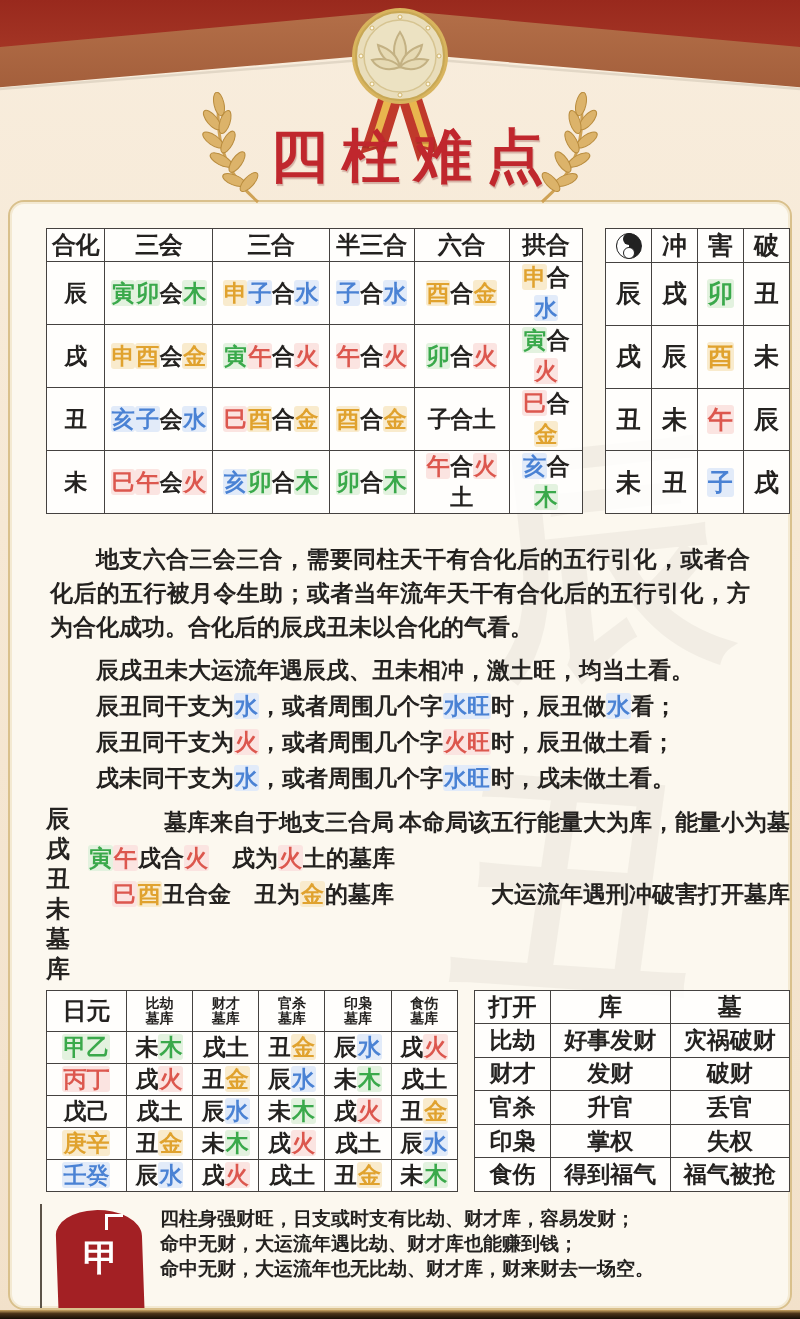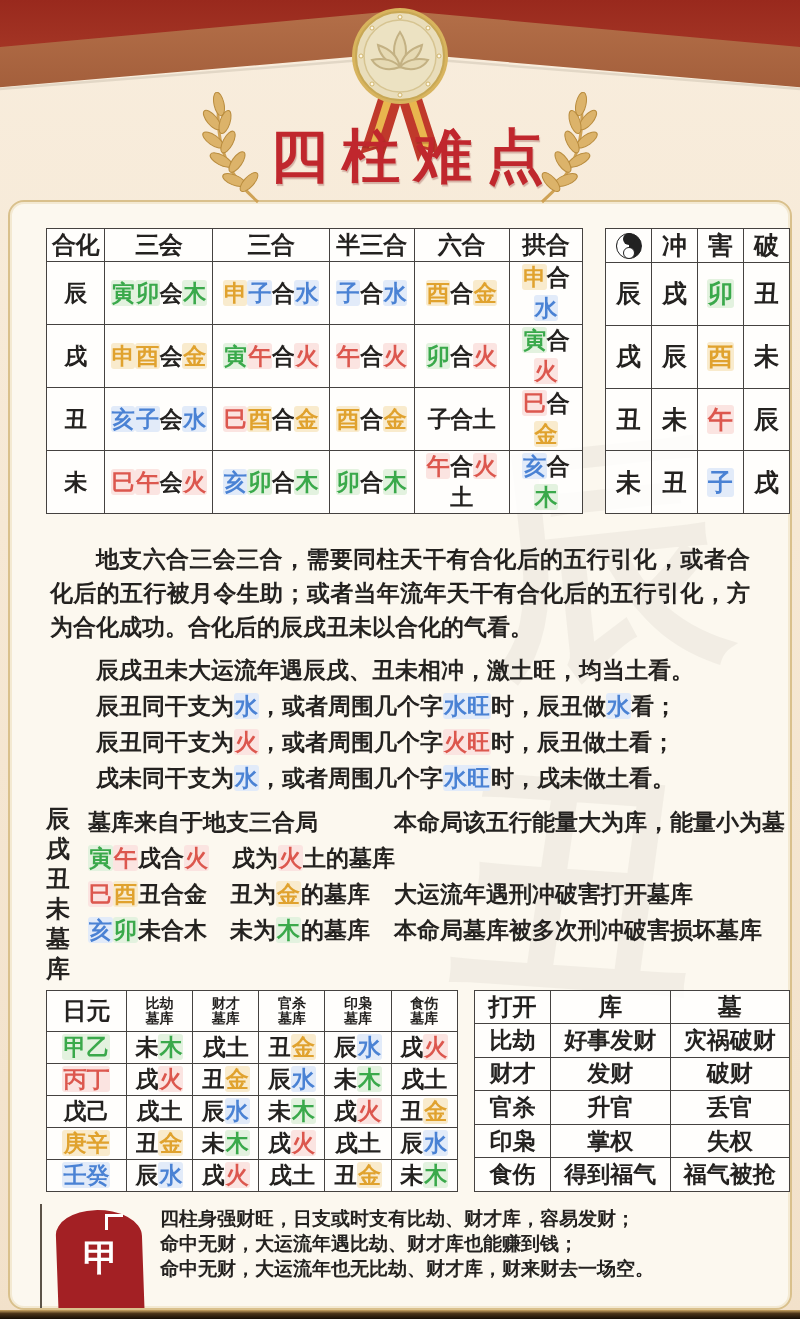--- a/index.html
+++ b/index.html
@@ -64,7 +64,7 @@
   .muku-label{width:42px;}
   .muku-label div{font-size:24px;font-weight:800;line-height:30px;}
   .muku-content{flex:1;}
-  .muku-row{display:flex;height:36px;line-height:36px;font-size:23px;font-weight:700;white-space:nowrap;}
+  .muku-row{display:flex;height:36px;line-height:36px;font-size:23px;font-weight:700;white-space:nowrap;text-align:right;}
   .muku-left{width:306px;}
   .muku-right{flex:1;}
 

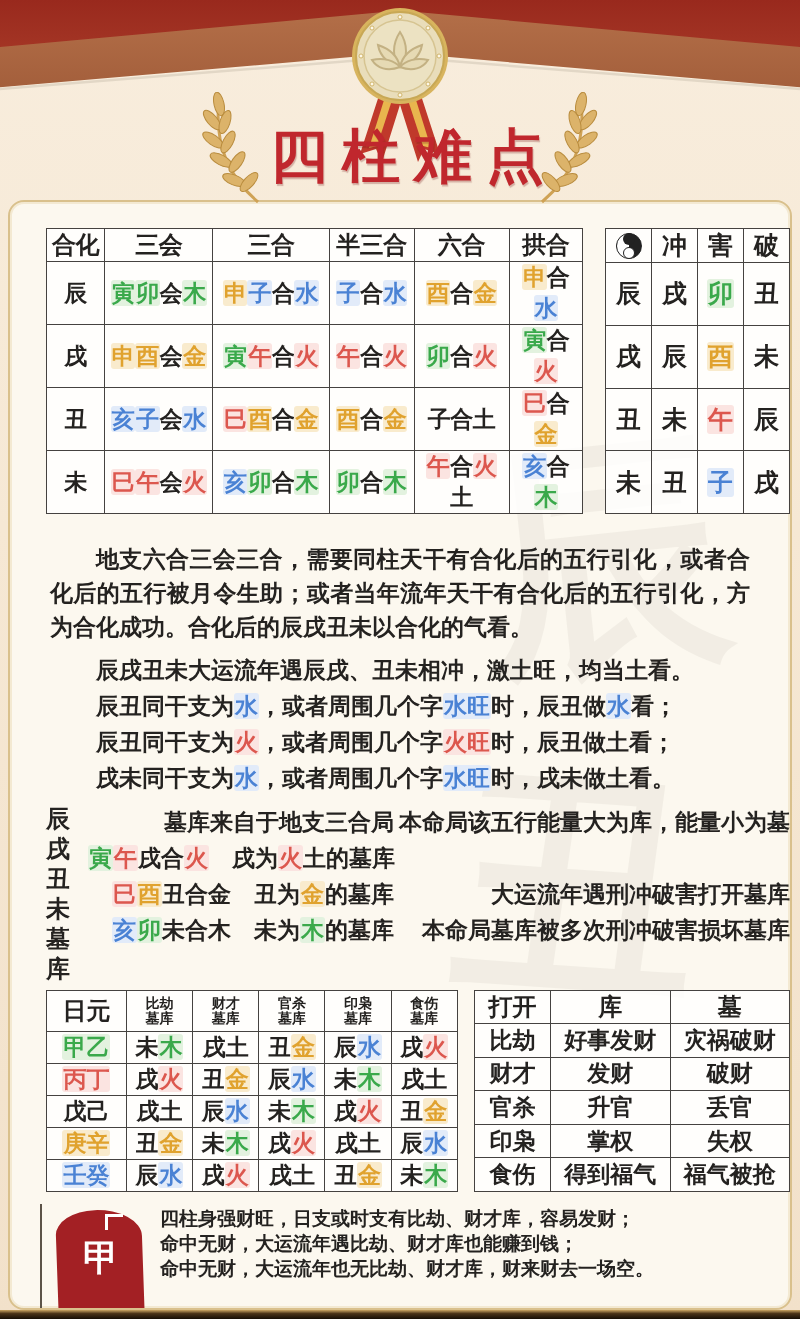--- a/index.html
+++ b/index.html
@@ -290,10 +290,6 @@
           <div class="muku-left"><span class="el fire">巳</span><span class="el metal">酉</span><span>丑合金</span><span>　丑为</span><span class="el metal">金</span><span>的墓库</span></div>
           <div class="muku-right">大运流年遇刑冲破害打开墓库</div>
         </div>
-        <div class="muku-row">
-          <div class="muku-left"><span class="el water">亥</span><span class="el wood">卯</span><span>未合木</span><span>　未为</span><span class="el wood">木</span><span>的墓库</span></div>
-          <div class="muku-right">本命局墓库被多次刑冲破害损坏墓库</div>
-        </div>
       </div>
   </div>
 

